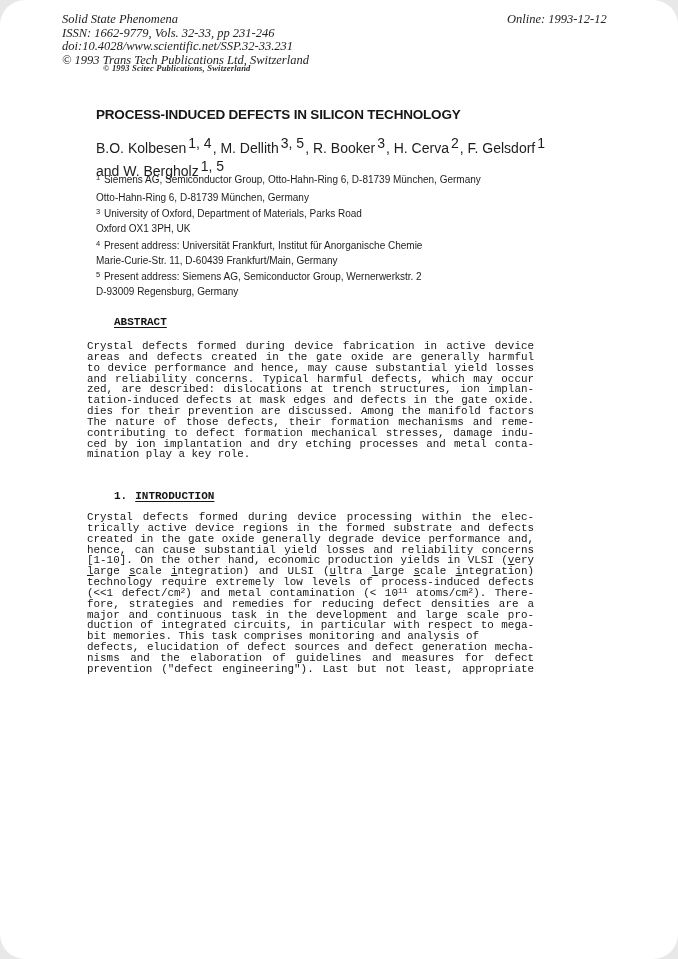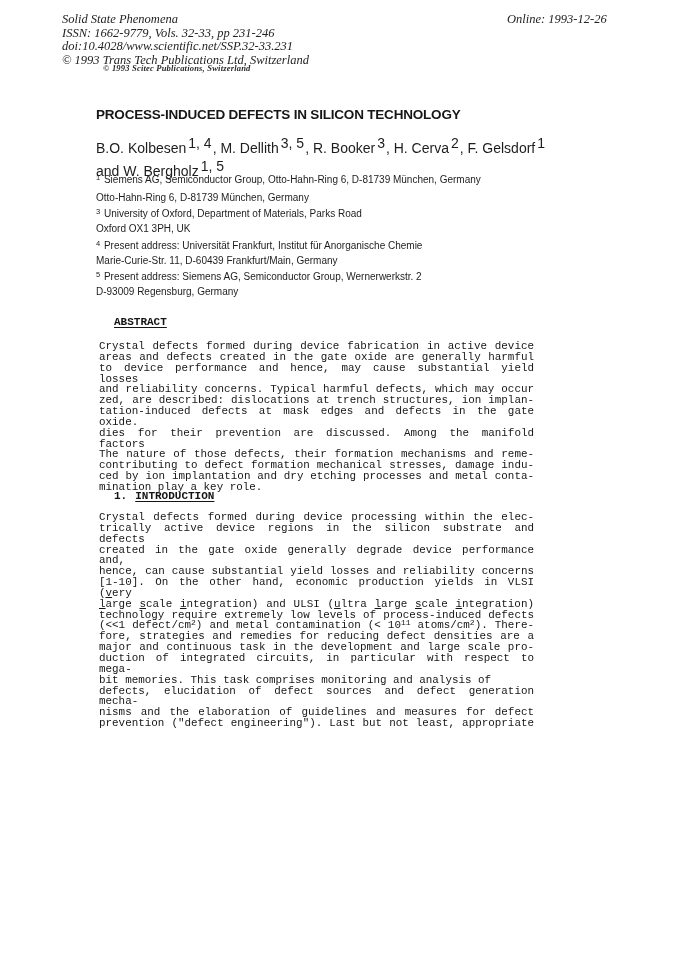--- a/index.html
+++ b/index.html
@@ -10,6 +10,7 @@
     background: #ffffff;
     color: #1b1b1b;
     overflow: hidden;
+    border-radius: 25px;
   }
 
   

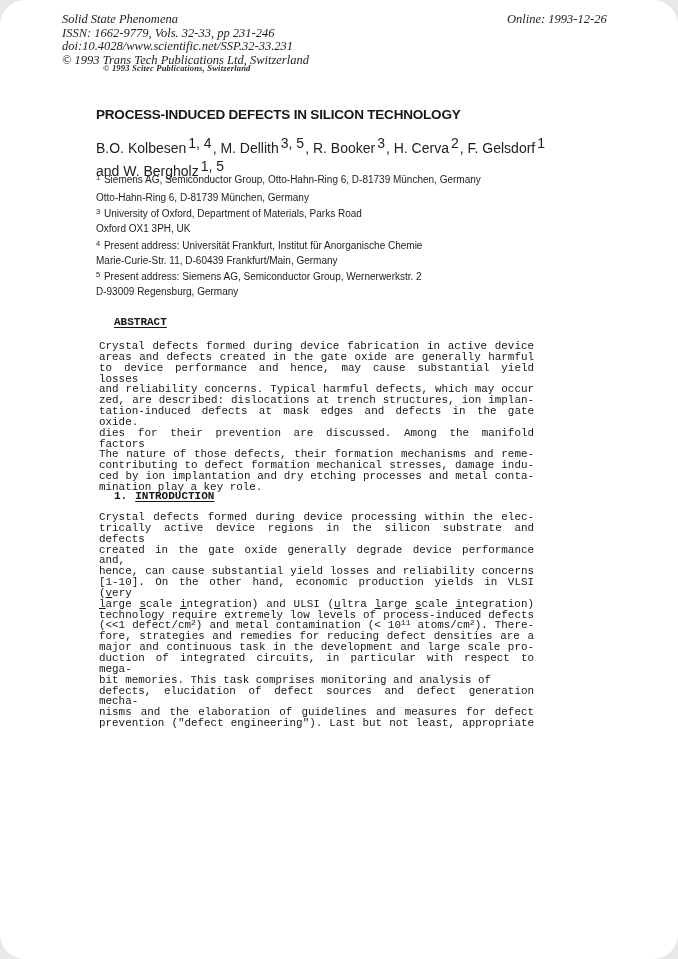--- a/index.html
+++ b/index.html
@@ -90,7 +90,7 @@
     <div>doi:10.4028/www.scientific.net/SSP.32-33.231</div>
     <div>© 1993 Trans Tech Publications Ltd, Switzerland</div>
   </div>
-  <div class="hdr-online">Online: 1993-12-26</div>
+  <div class="hdr-online">Online: 1993-12-12</div>
   <div class="hdr-scitec">© 1993 Scitec Publications, Switzerland</div>
 
   <div class="front title">PROCESS-INDUCED DEFECTS IN SILICON TECHNOLOGY</div>

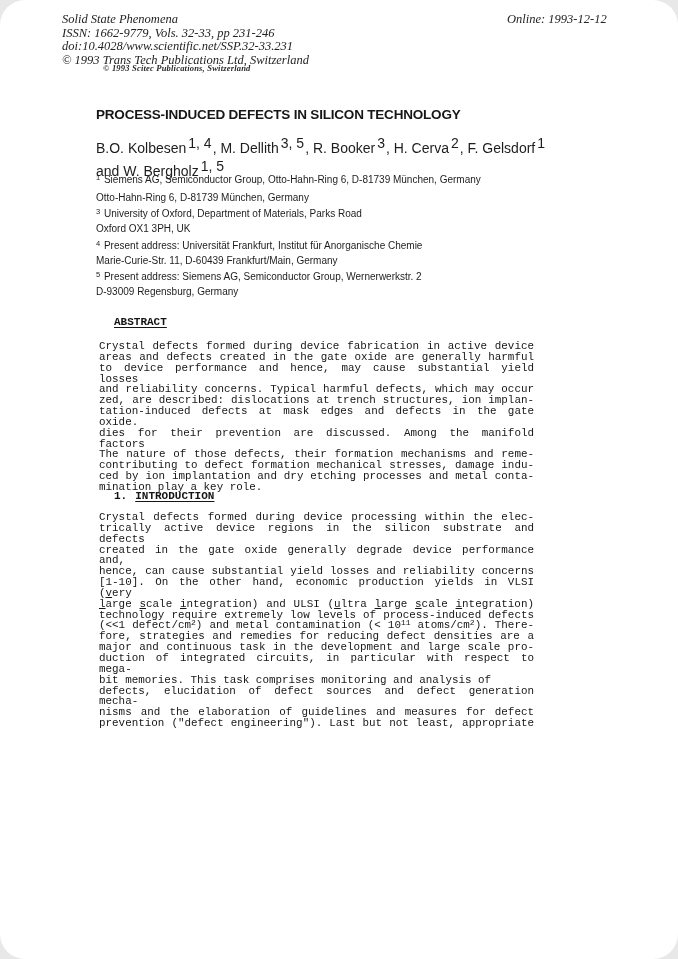--- a/index.html
+++ b/index.html
@@ -69,7 +69,7 @@
     font: 10.9px/10.85px "Liberation Mono", "DejaVu Sans Mono", monospace;
     color: #161616;
   }
-  .para .line { text-align: left; margin-left: 12px; }
+  .para .line { text-align: left; }
   .para .line.j { text-align: justify; text-align-last: justify; }
   .para sup { font-size: 8px; line-height: 0; vertical-align: 3px; }
   .para u { text-decoration: underline; text-underline-offset: 1px; }

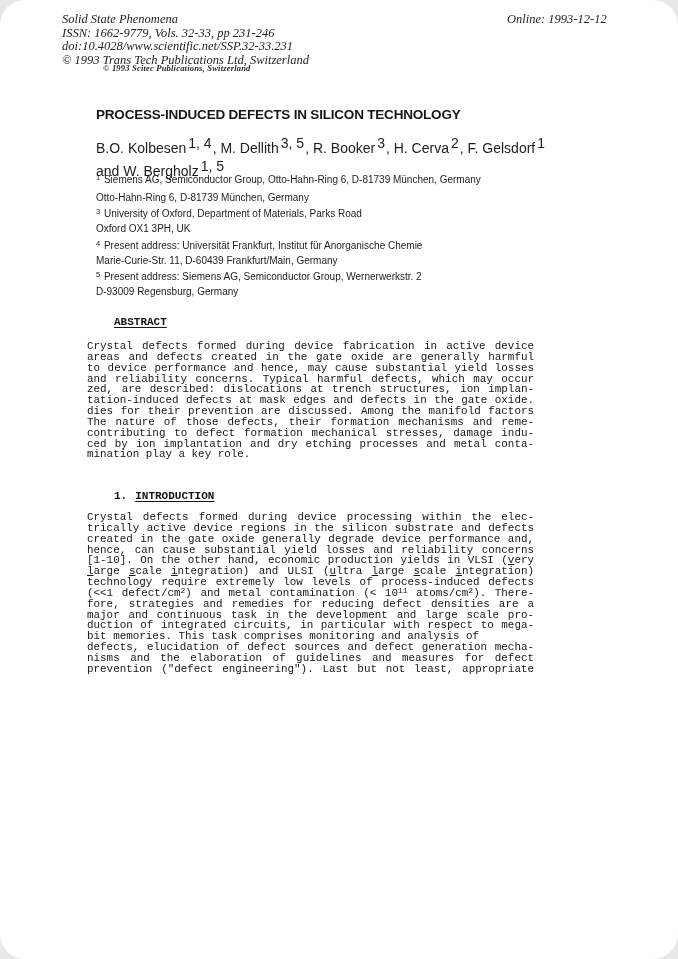--- a/index.html
+++ b/index.html
@@ -131,7 +131,7 @@
   </div>
   <div class="para intro-para">
       <div class="line j">Crystal defects formed during device processing within the elec-</div>
-      <div class="line j">trically active device regions in the silicon substrate and defects</div>
+      <div class="line j">trically active device regions in the formed substrate and defects</div>
       <div class="line j">created in the gate oxide generally degrade device performance and,</div>
       <div class="line j">hence, can cause substantial yield losses and reliability concerns</div>
       <div class="line j">[1-10]. On the other hand, economic production yields in VLSI (<u>v</u>ery</div>

